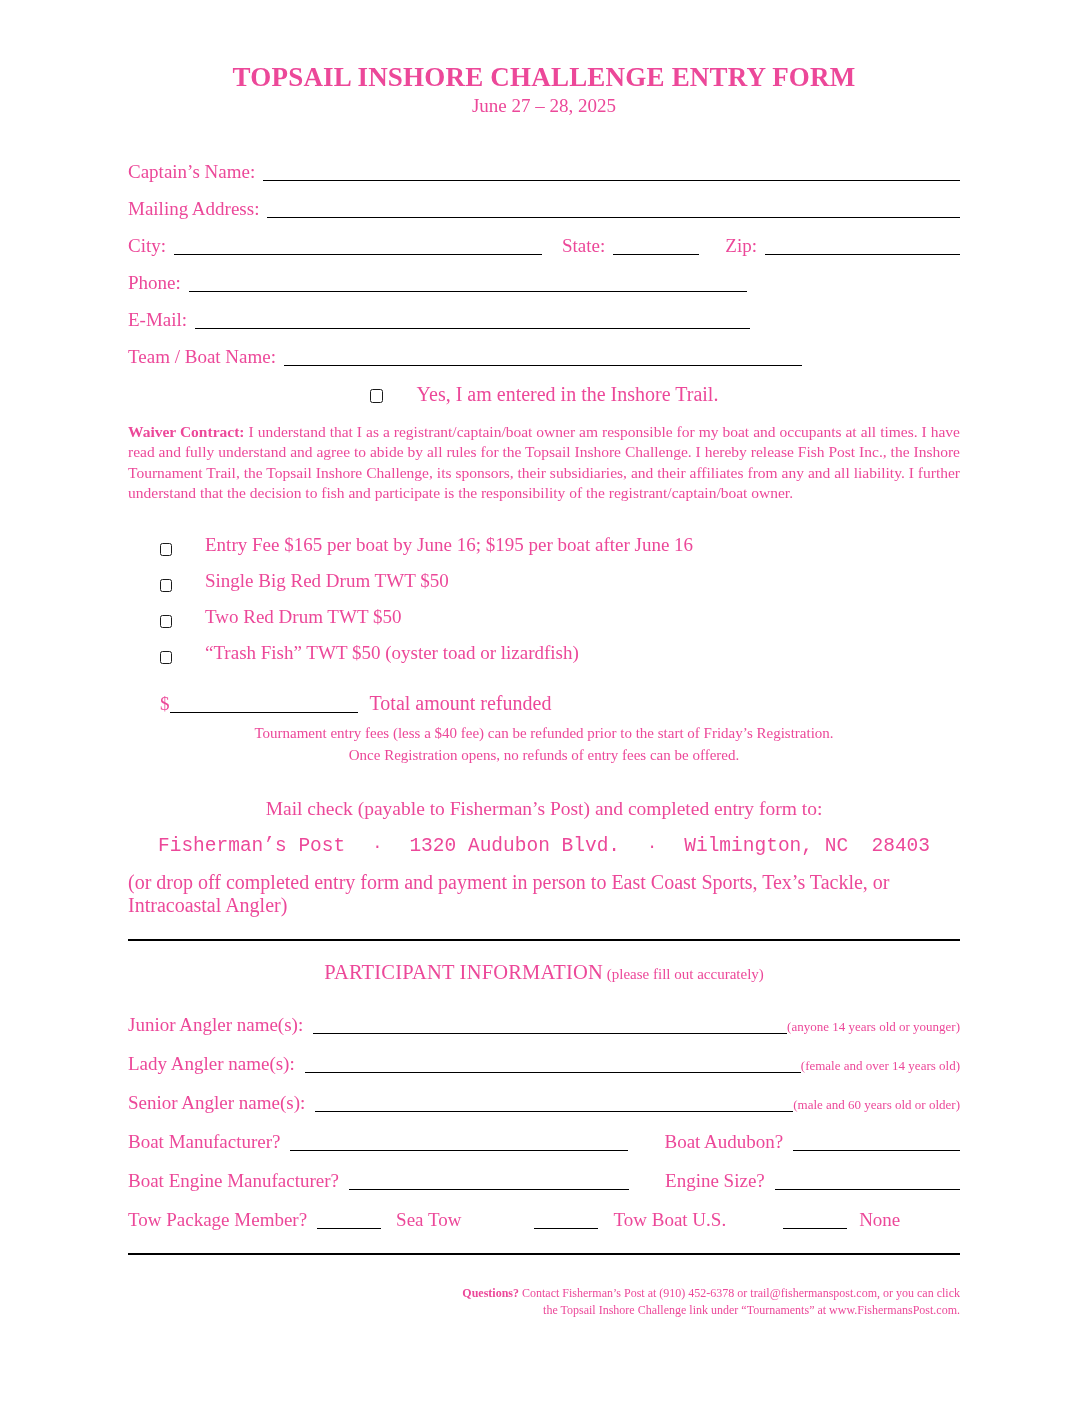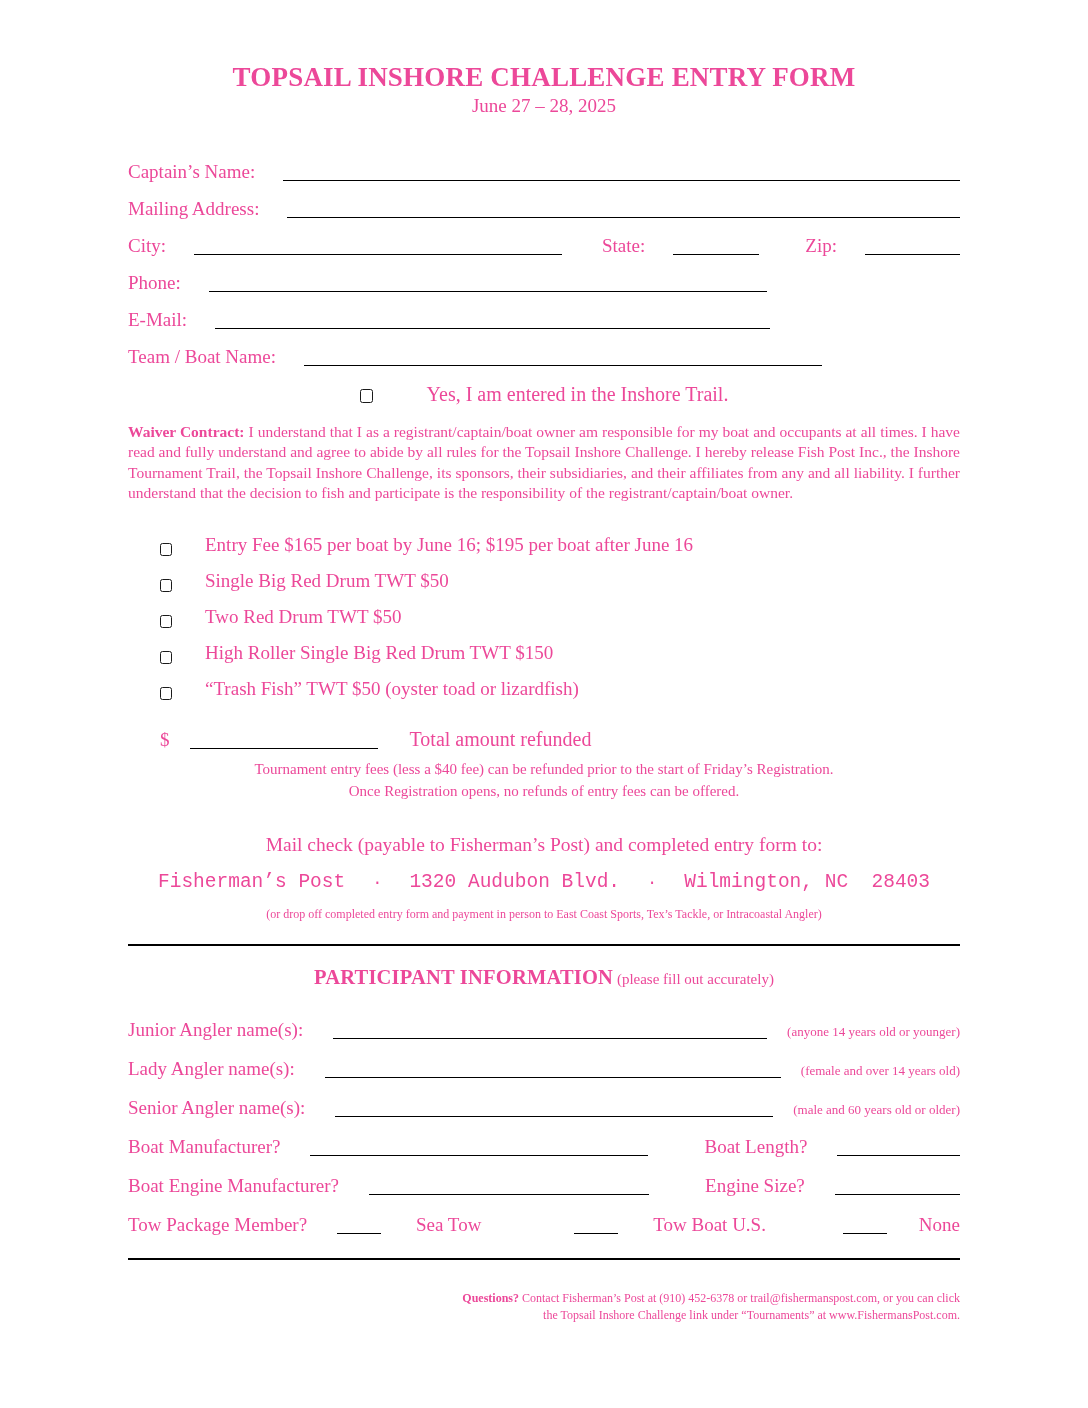--- a/index.html
+++ b/index.html
@@ -14,7 +14,7 @@
   .title { font-size:27px; font-weight:bold; margin:6px 0 2px 0; letter-spacing:.2px; }
   .dates { font-size:19px; margin-bottom:44px; }
   
-  .row { display:flex; align-items:baseline; font-size:19px;gap:20px; }
+  .row { display:flex; align-items:baseline; font-size:19px; }
   .contact .row { margin-bottom:15px; }
   .lbl { white-space:nowrap; }
   .blank {

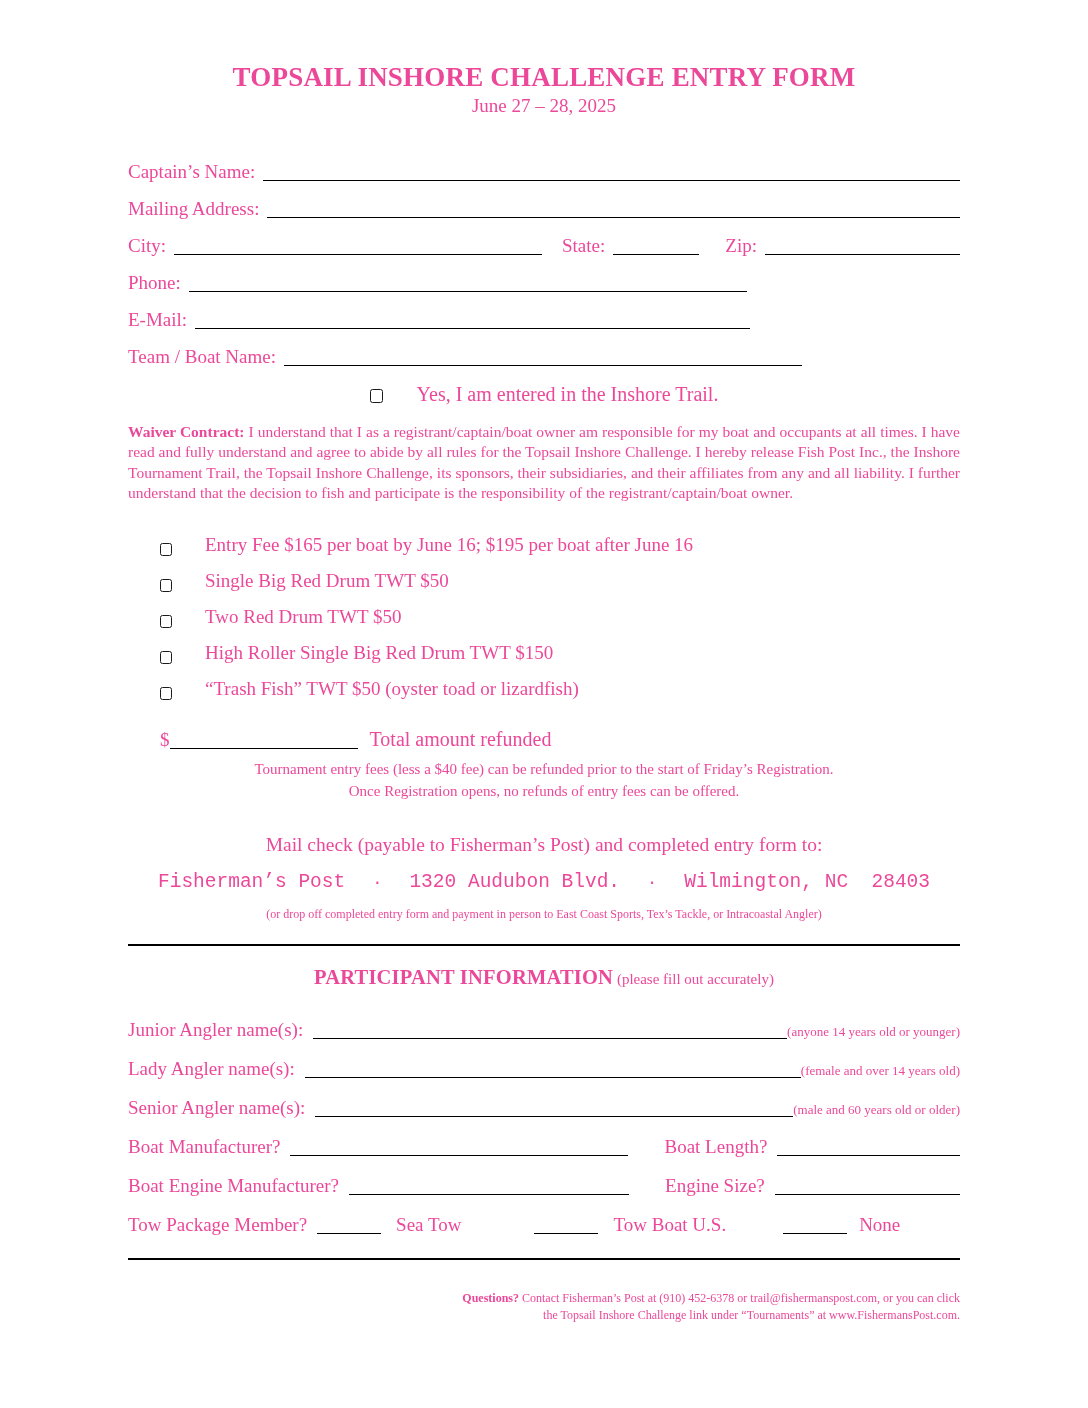--- a/index.html
+++ b/index.html
@@ -131,10 +131,6 @@
     </li>
     <li>
       <span class="cb"></span>
-      <span>High Roller Single Big Red Drum TWT $150</span>
-    </li>
-    <li>
-      <span class="cb"></span>
       <span>“Trash Fish” TWT $50 (oyster toad or lizardfish)</span>
     </li>
   </ul>

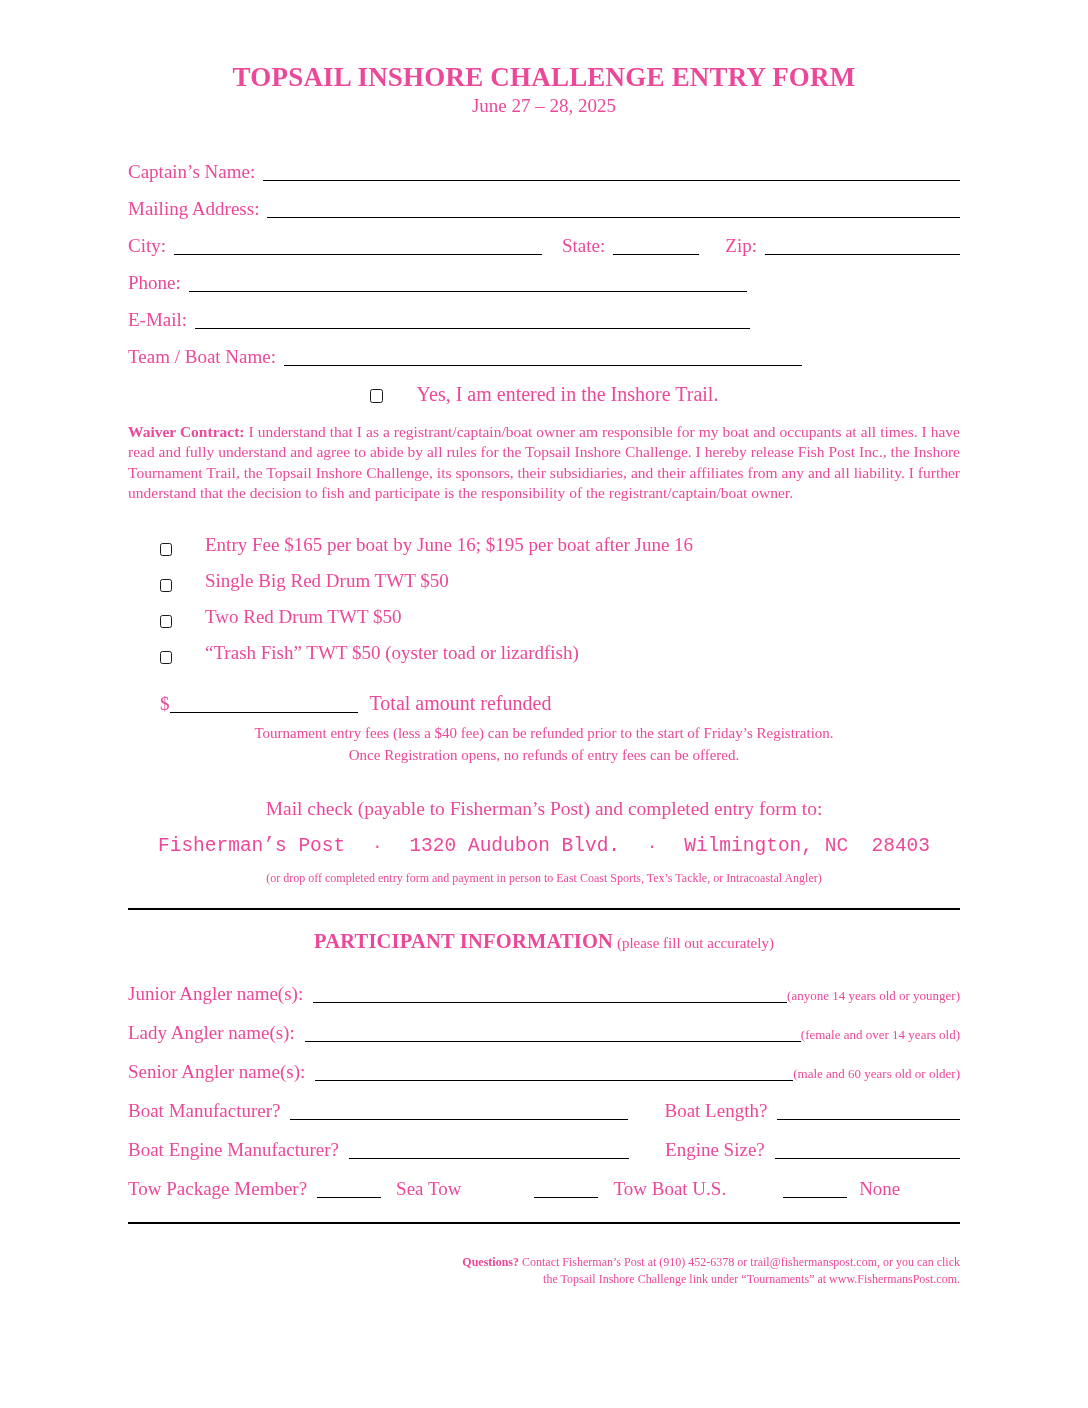--- a/index.html
+++ b/index.html
@@ -53,7 +53,7 @@
   .mail2 { text-align:center; font-size:19.5px; margin-top:15px;font-family:Liberation Mono, monospace; }
   .mail2 .dot { margin:0 27px; font-size:17px; }
   .prewrap { white-space:pre-wrap; }
-  .dropoff { text-align:center; font-size:12px; margin-top:14px; }
+  .dropoff { font-size:20px; margin-top:14px; }
   .rule { border:none; border-top:2.2px solid #000; margin:22px 0 0 0; }
   
   .pi-hdr { text-align:center; margin-top:20px; font-size:15px; }

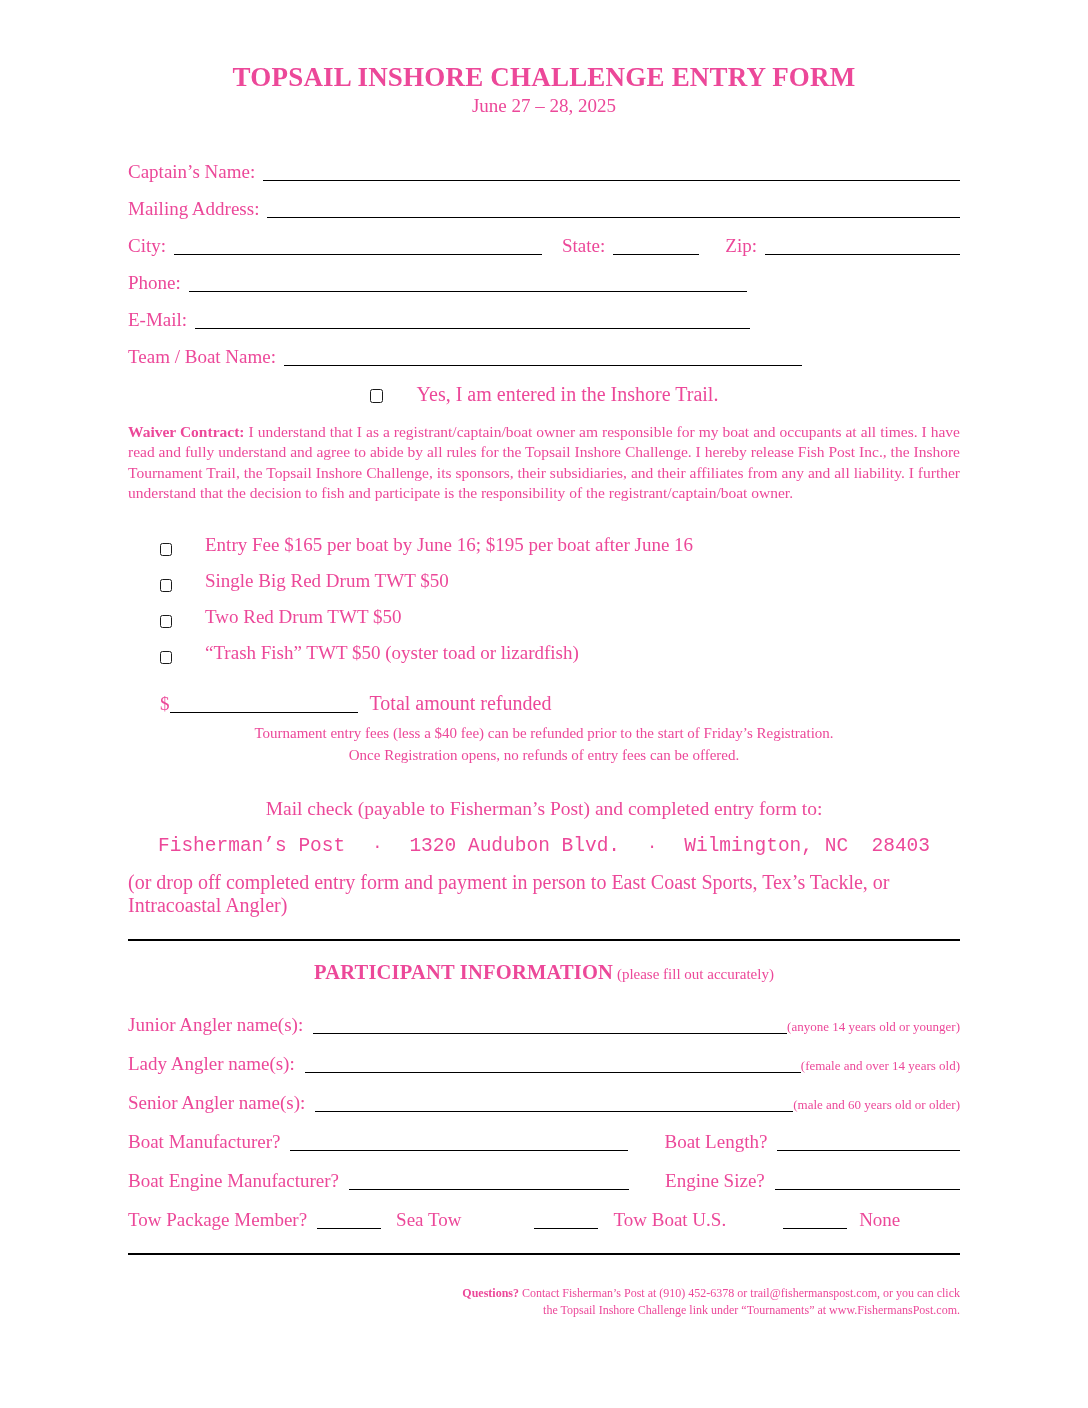--- a/index.html
+++ b/index.html
@@ -57,7 +57,7 @@
   .rule { border:none; border-top:2.2px solid #000; margin:22px 0 0 0; }
   
   .pi-hdr { text-align:center; margin-top:20px; font-size:15px; }
-  .pi-hdr .pi-title { font-size:20.5px; font-weight:bold; letter-spacing:.2px; }
+  .pi-hdr .pi-title { font-size:20.5px; font-weight:normal; letter-spacing:.2px; }
   .participant { margin-top:30px; }
   .participant .row { margin-bottom:17px; }
   .small-note { font-size:13px; white-space:nowrap; flex:0 0 auto; }

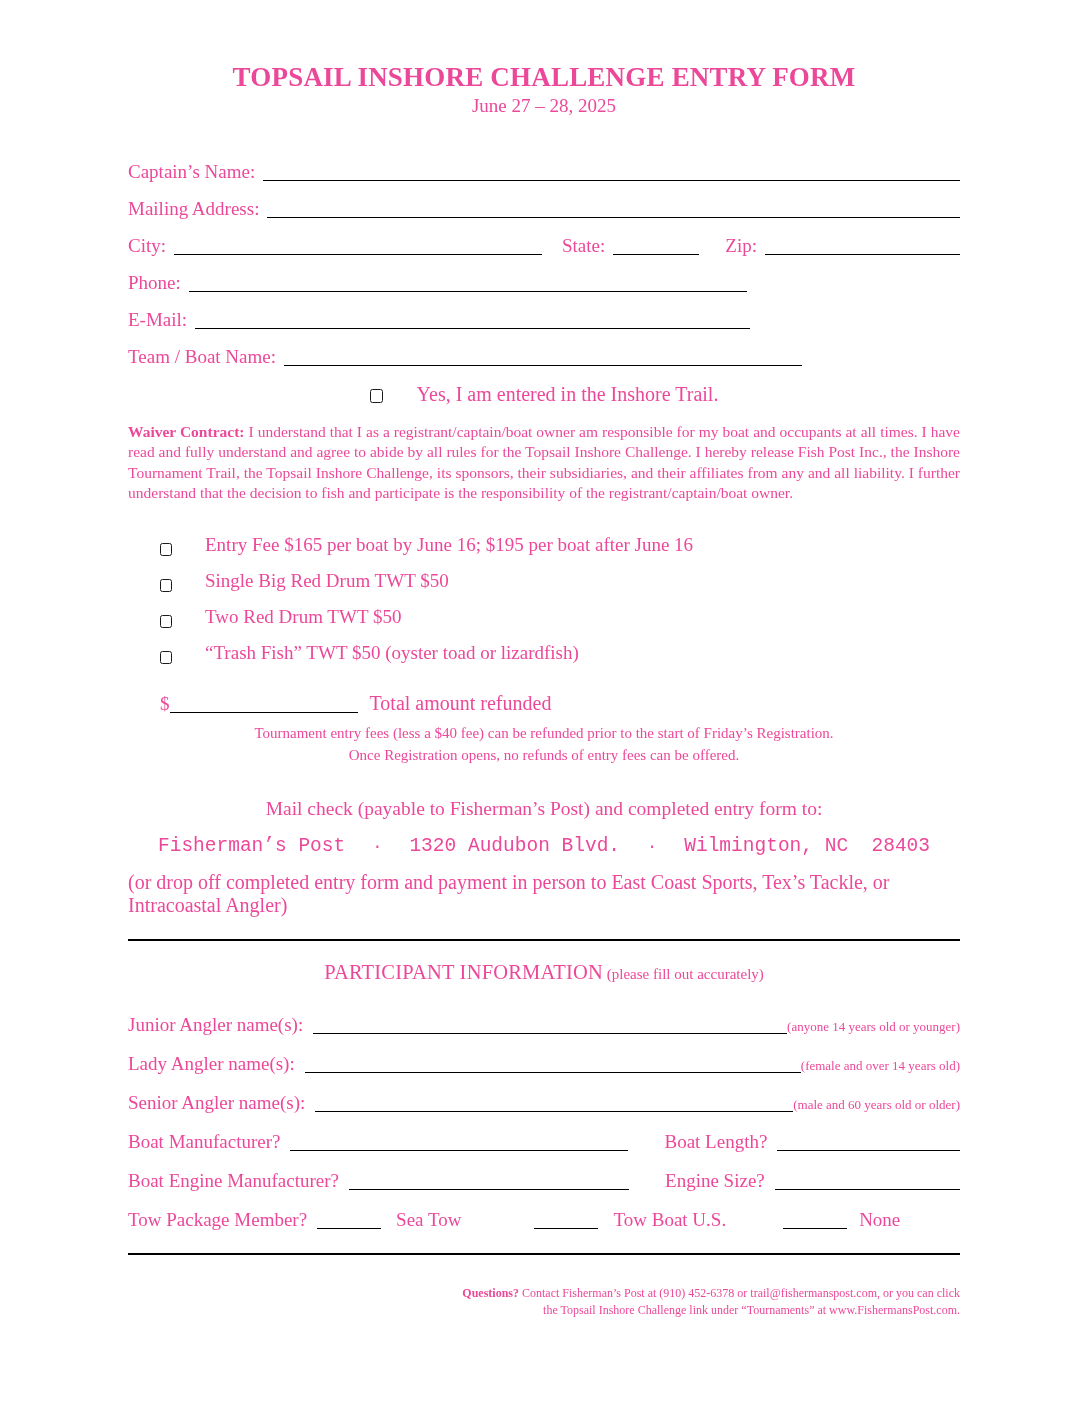--- a/index.html
+++ b/index.html
@@ -178,7 +178,7 @@
     <div class="row">
       <span class="lbl">Boat Manufacturer?</span>
       <span class="blank w340"></span>
-      <span class="lbl ml36">Boat Length?</span>
+      <span class="lbl ml36">Boat Audubon?</span>
       <span class="blank grow ml10"></span>
     </div>
     <div class="row">

